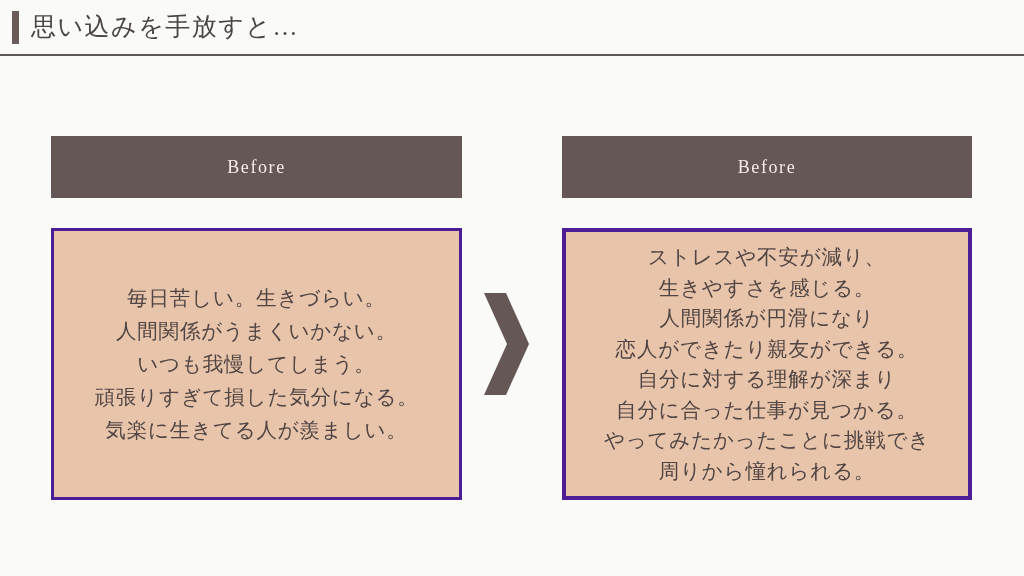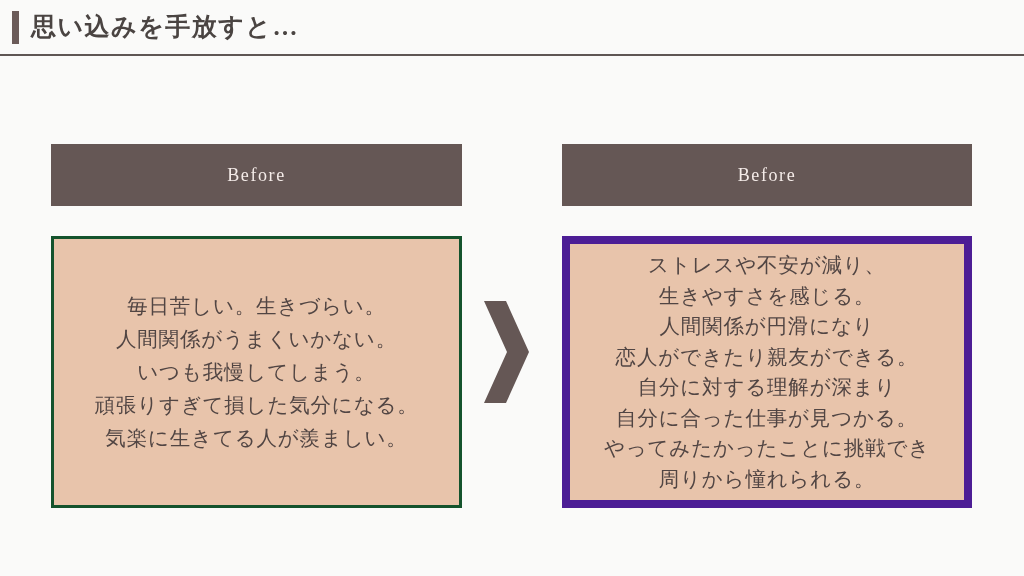--- a/index.html
+++ b/index.html
@@ -25,7 +25,6 @@
     height: 55px;
     display: flex;
     align-items: center;
-    font-weight: bold;
   }
 
   .title-accent-bar {

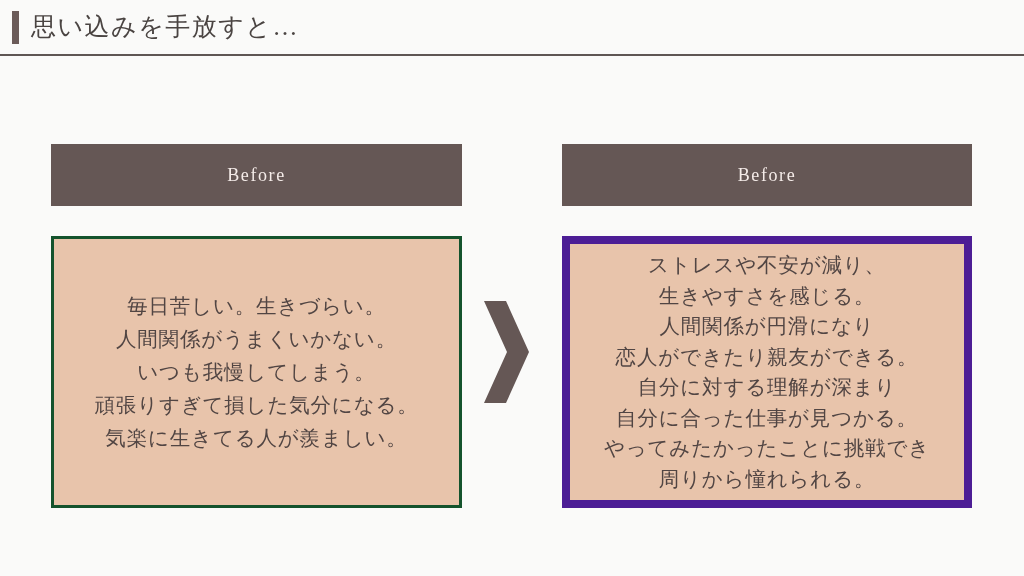--- a/index.html
+++ b/index.html
@@ -60,7 +60,7 @@
   .columns {
     position: absolute;
     left: 0;
-    top: 16px;
+    top: 8px;
     width: 1024px;
     height: 452px;
   }

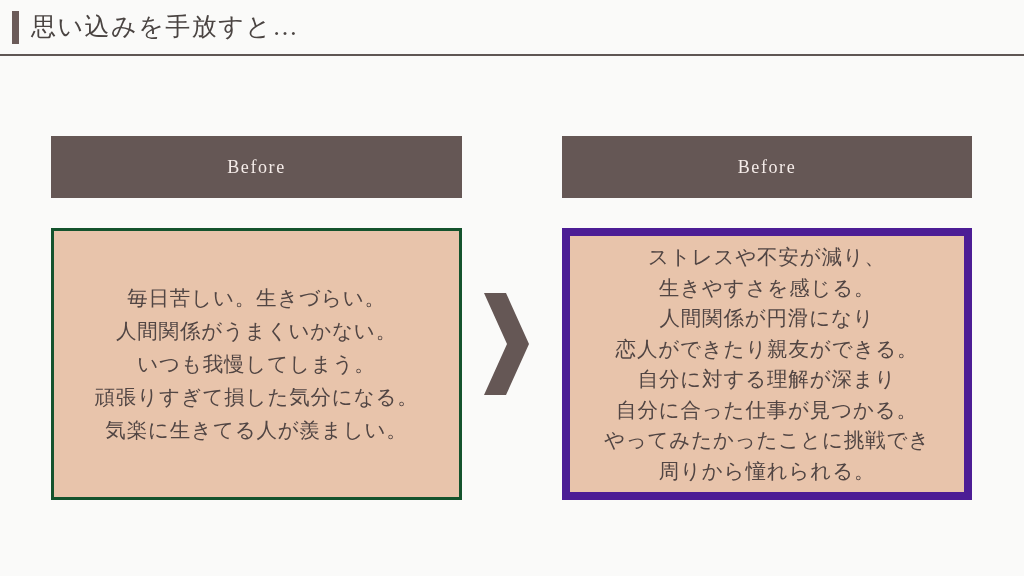--- a/index.html
+++ b/index.html
@@ -105,7 +105,7 @@
 
   .column-after .column-body {
     height: 272px;
-    border: 8px solid #4c1d95;
+    border: 4px solid #4c1d95;
   }
 
   .body-text {

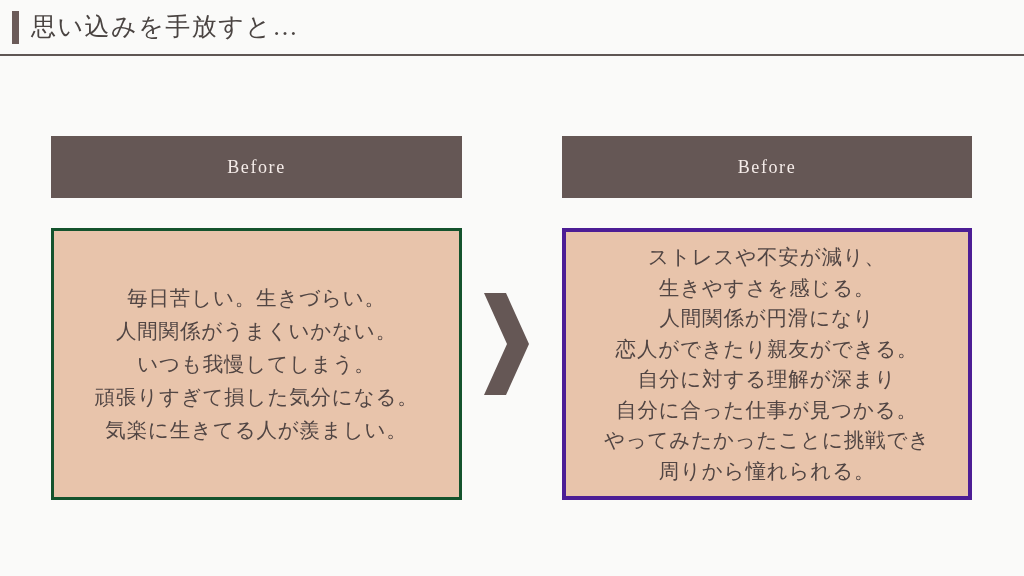--- a/index.html
+++ b/index.html
@@ -100,7 +100,7 @@
 
   .column-before .column-body {
     height: 272px;
-    border: 3px solid #14532d;
+    border: 3px solid #4c1d95;
   }
 
   .column-after .column-body {

